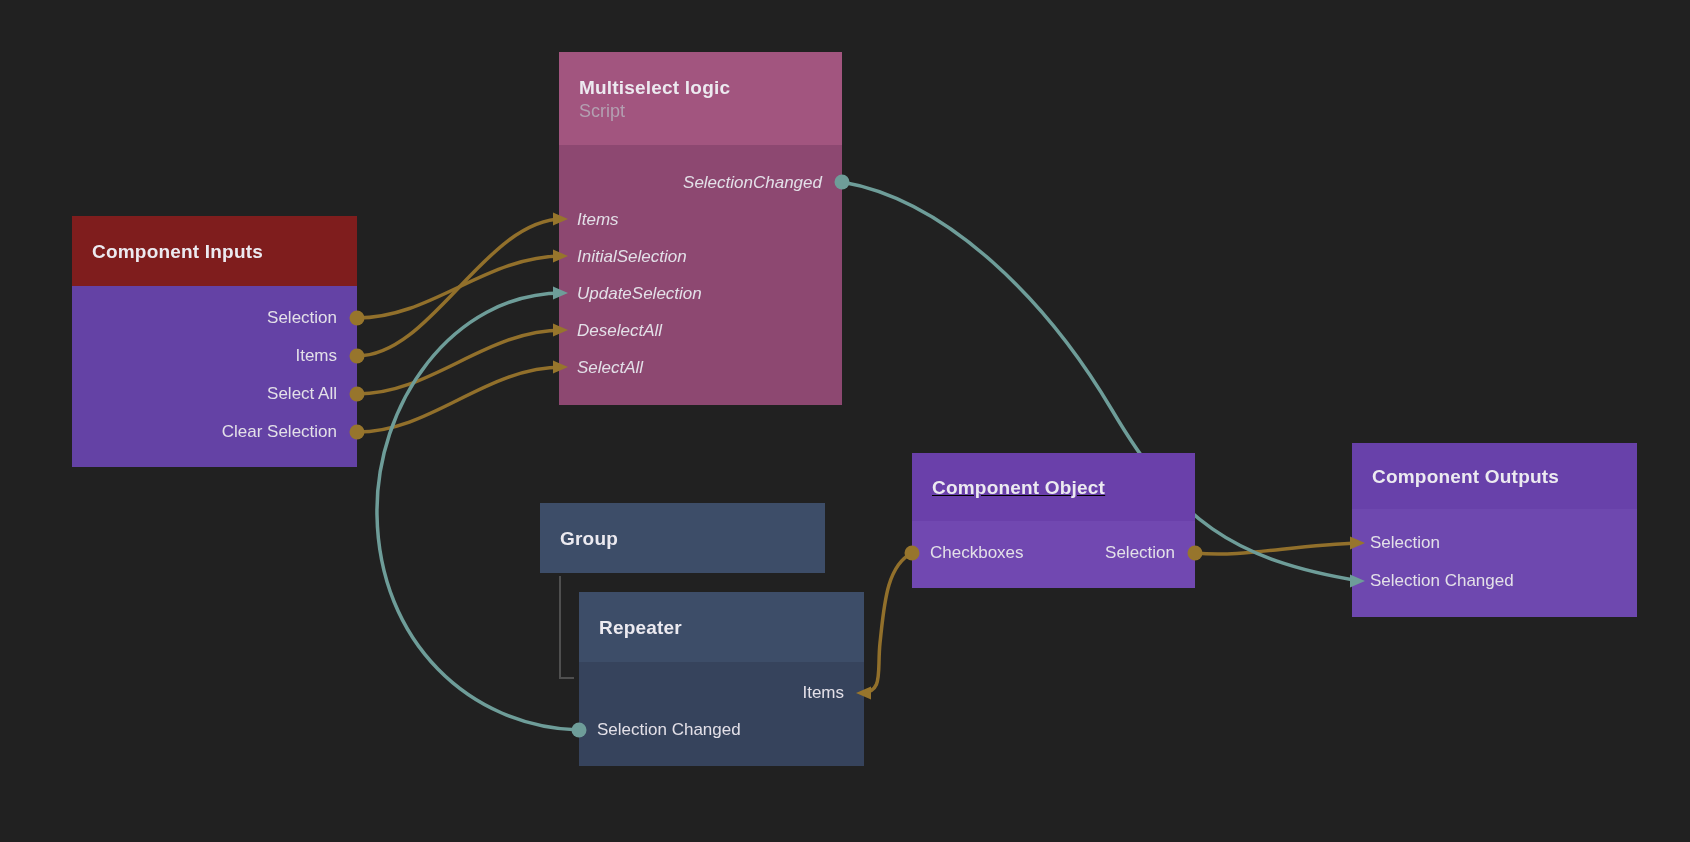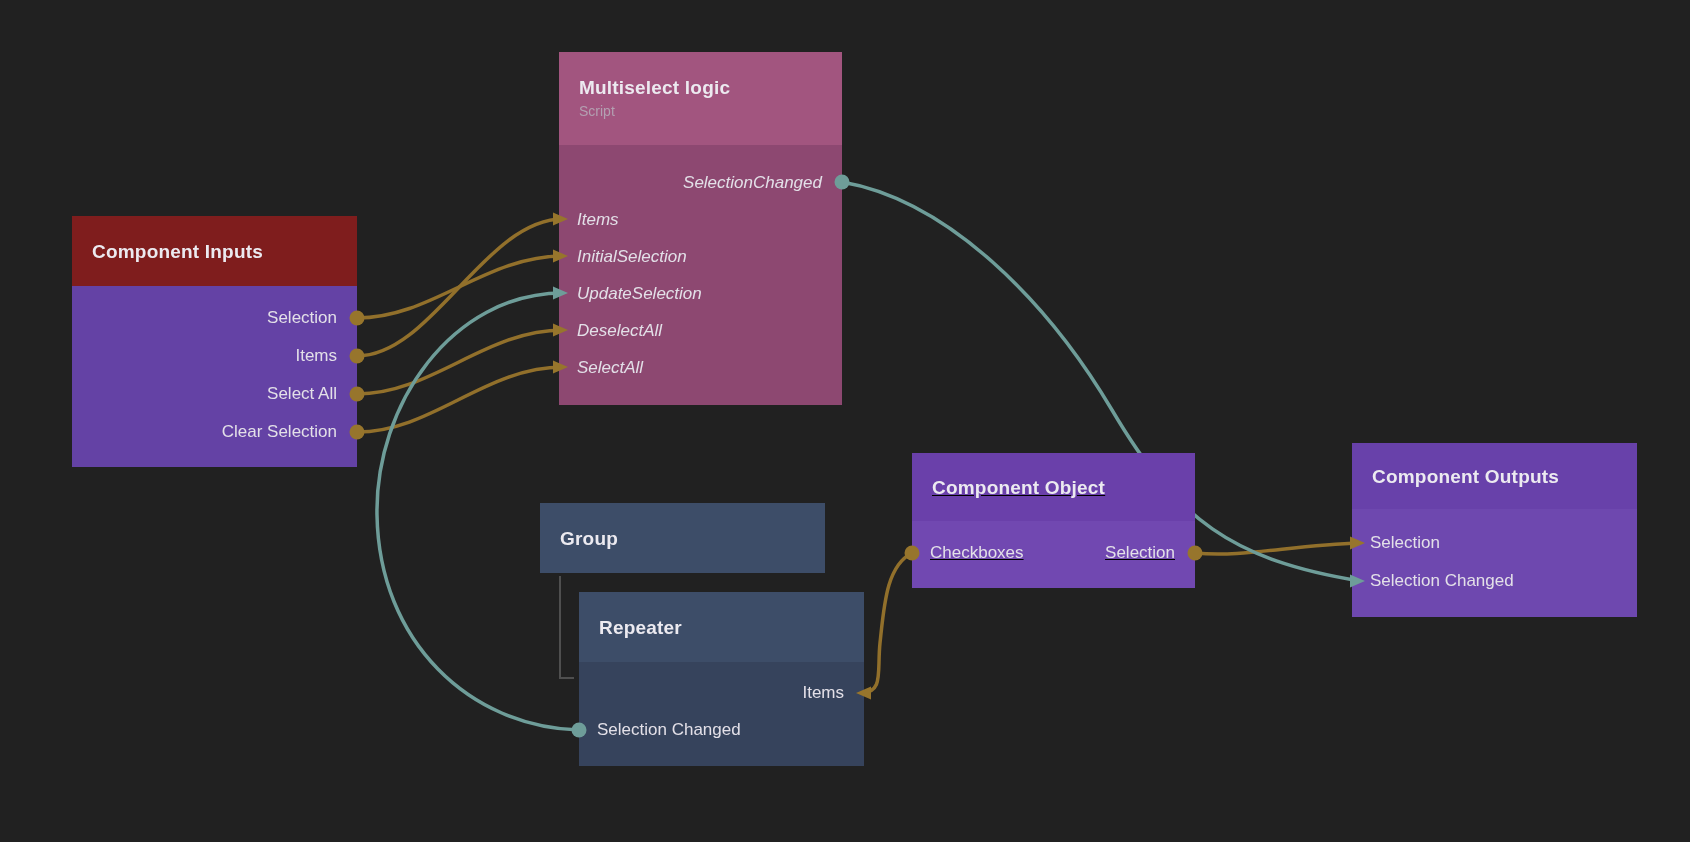--- a/index.html
+++ b/index.html
@@ -22,7 +22,7 @@
   .node{position:absolute;box-sizing:border-box;}
   .node .hd{box-sizing:border-box;display:flex;flex-direction:column;justify-content:center;padding-left:20px;}
   .node .ttl{font-size:19px;font-weight:600;color:#eceaf0;letter-spacing:.2px;line-height:25px;}
-  .node .sub{font-size:14px;font-weight:400;color:#b3a0b1;line-height:23px;}
+  .node .sub{font-size:18px;font-weight:400;color:#b3a0b1;line-height:23px;}
   .node .bd{box-sizing:border-box;}
   .port{display:flex;align-items:center;font-size:17px;color:#e3e0e8;}
   .port.l{justify-content:flex-start;padding-left:18px;}

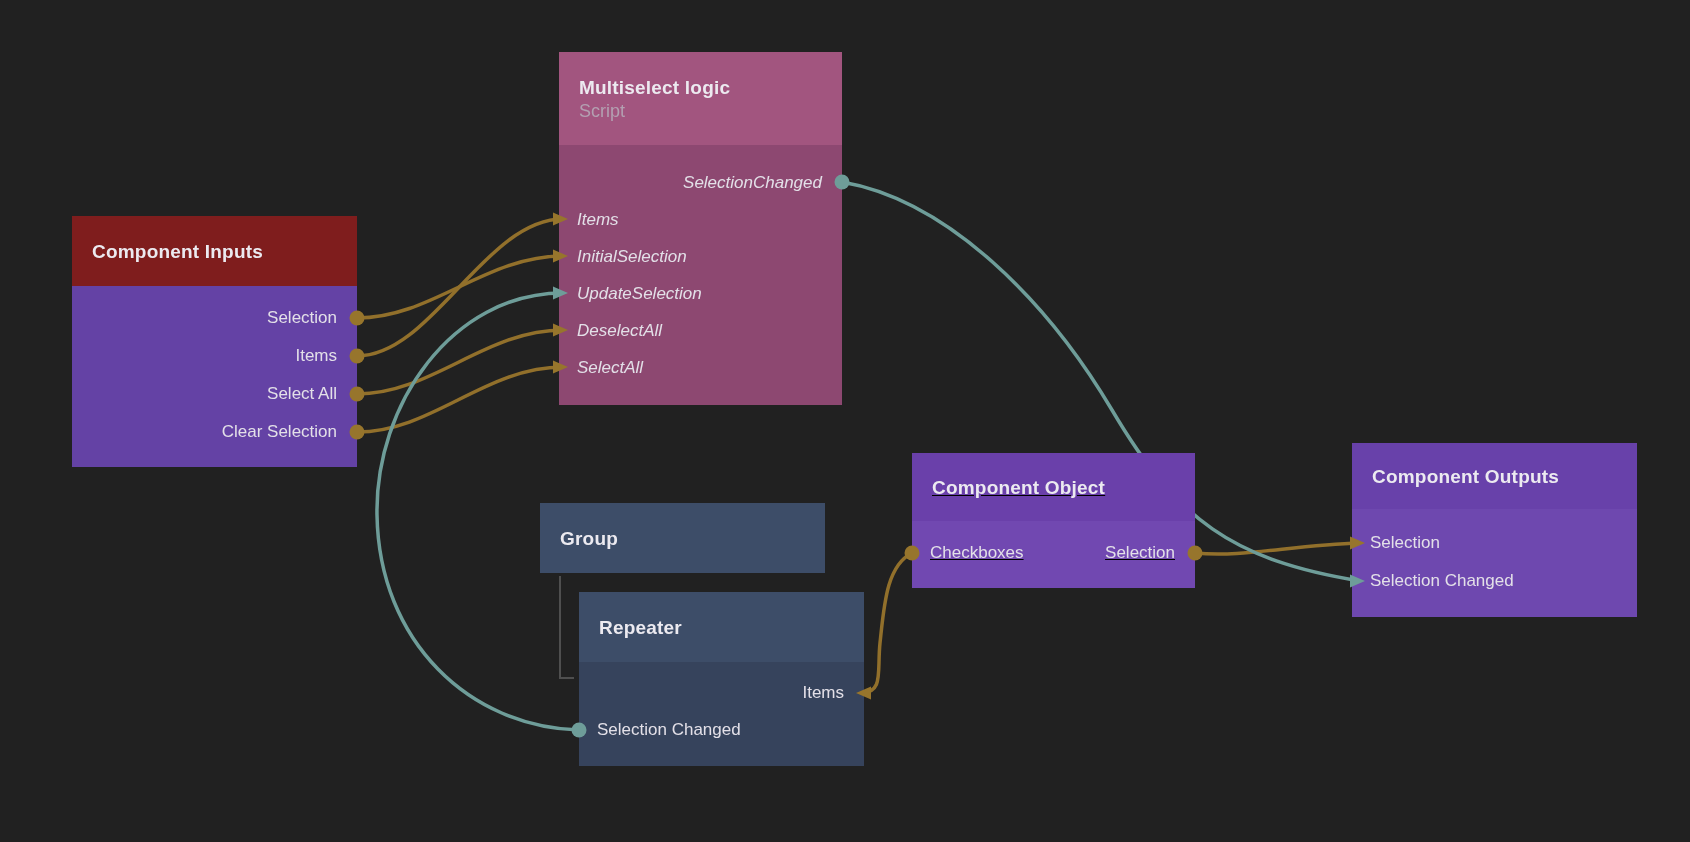--- a/index.html
+++ b/index.html
@@ -54,7 +54,7 @@
   
   #n-co{left:885px;top:453px;width:283px;height:135px;}
   #n-co .hd{height:68px;background:#6a40aa;text-decoration:underline;}
-  #n-co .bd{height:67px;background:#7148b1;padding-top:13px;text-decoration:underline;}
+  #n-co .bd{height:67px;background:#7148b1;padding-top:13px;}
   #n-co .port{height:38px;}
 
   

